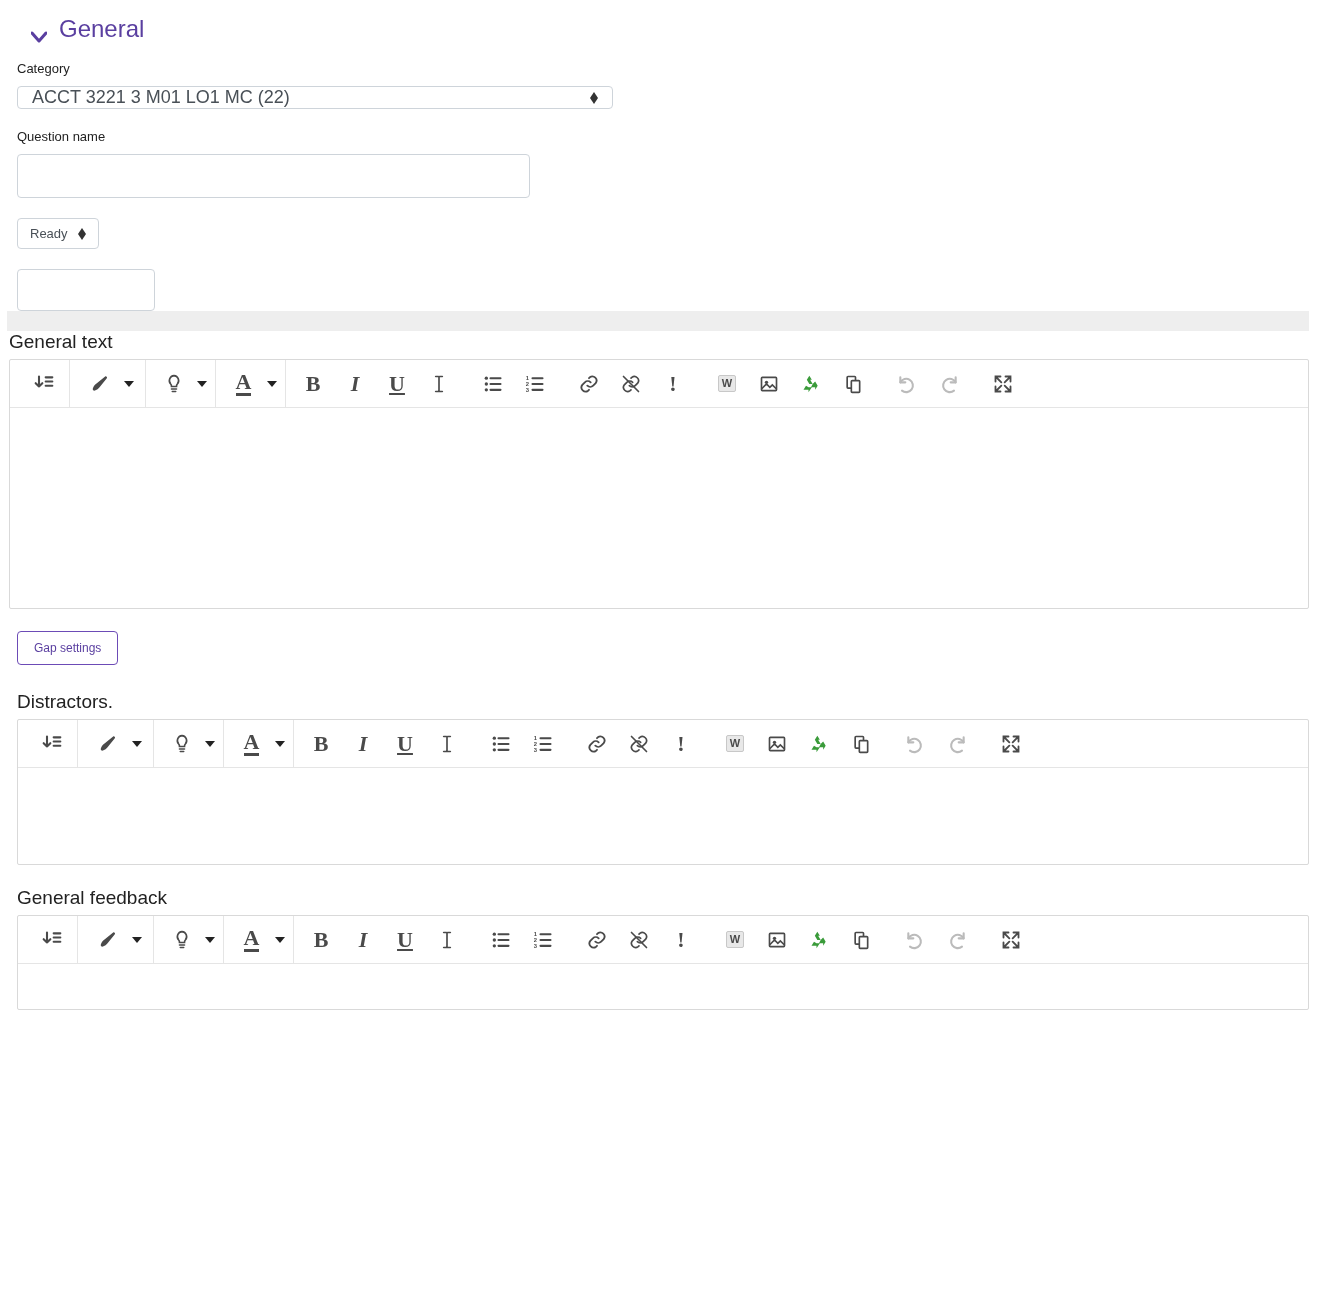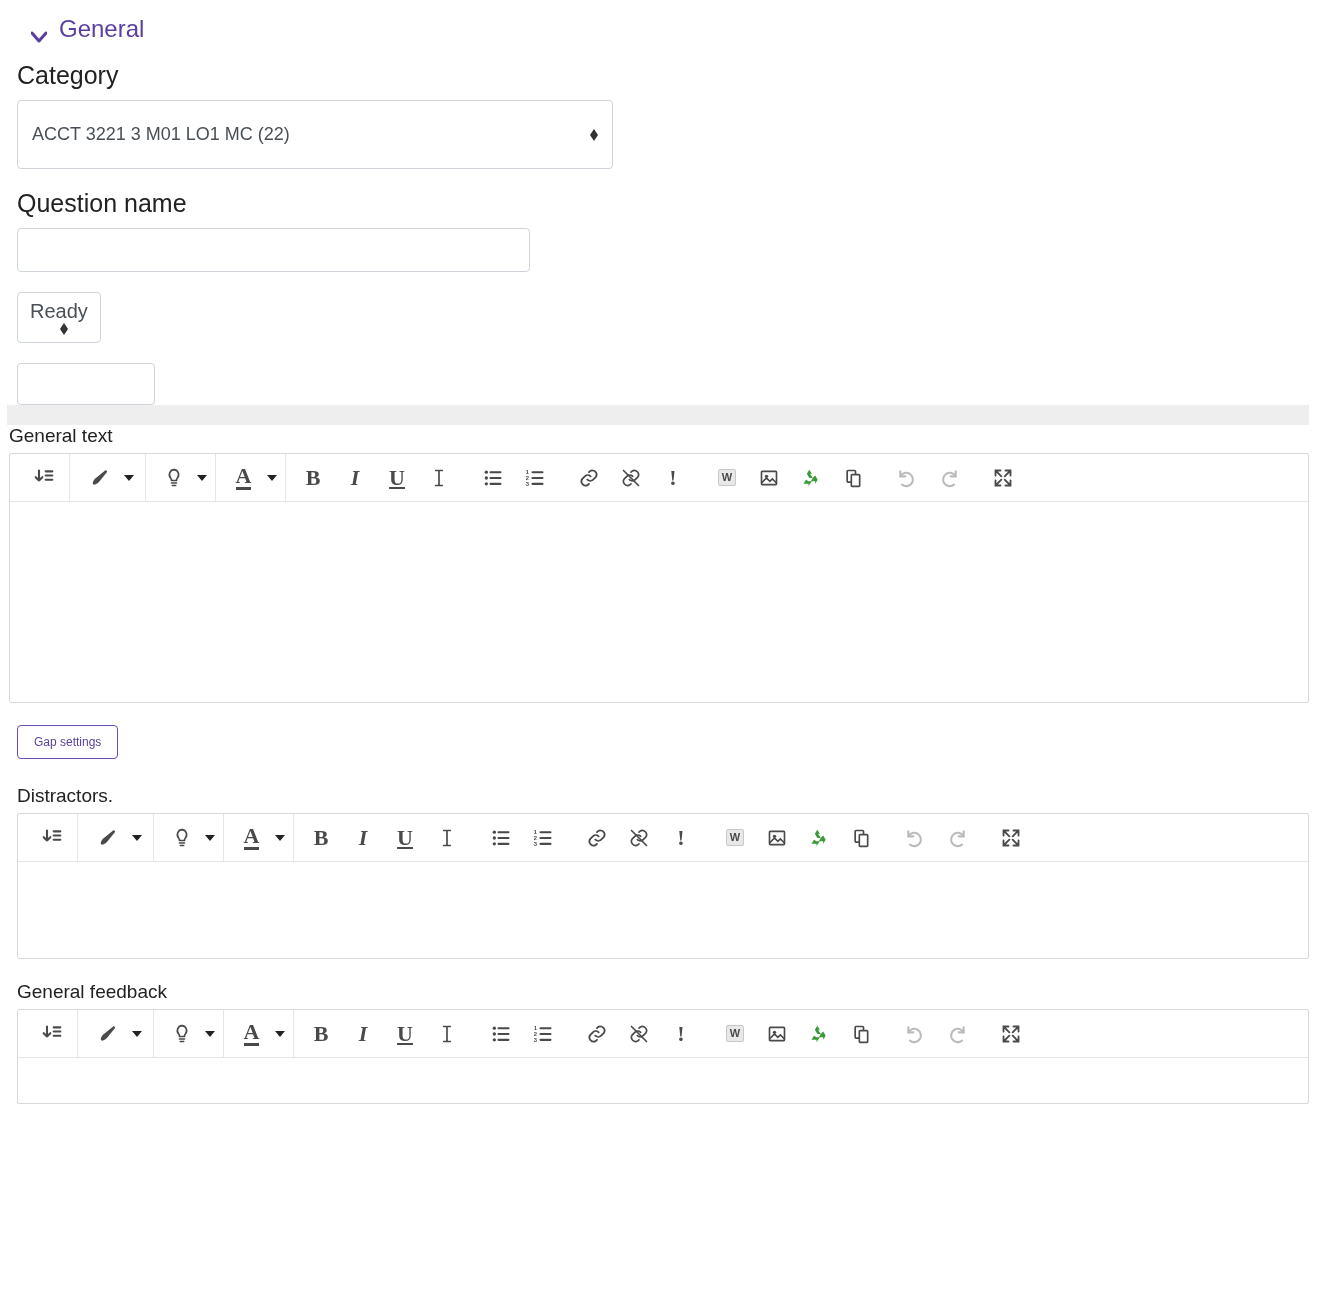--- a/index.html
+++ b/index.html
@@ -30,7 +30,7 @@
   .section-header svg { width: 16px; height: 12px; }
   .form-group { margin-bottom: 20px; }
   .form-label {
-    font-size: 25px;
+    font-size: 13px;
     color: #222;
     margin-bottom: 10px;
     display: block;

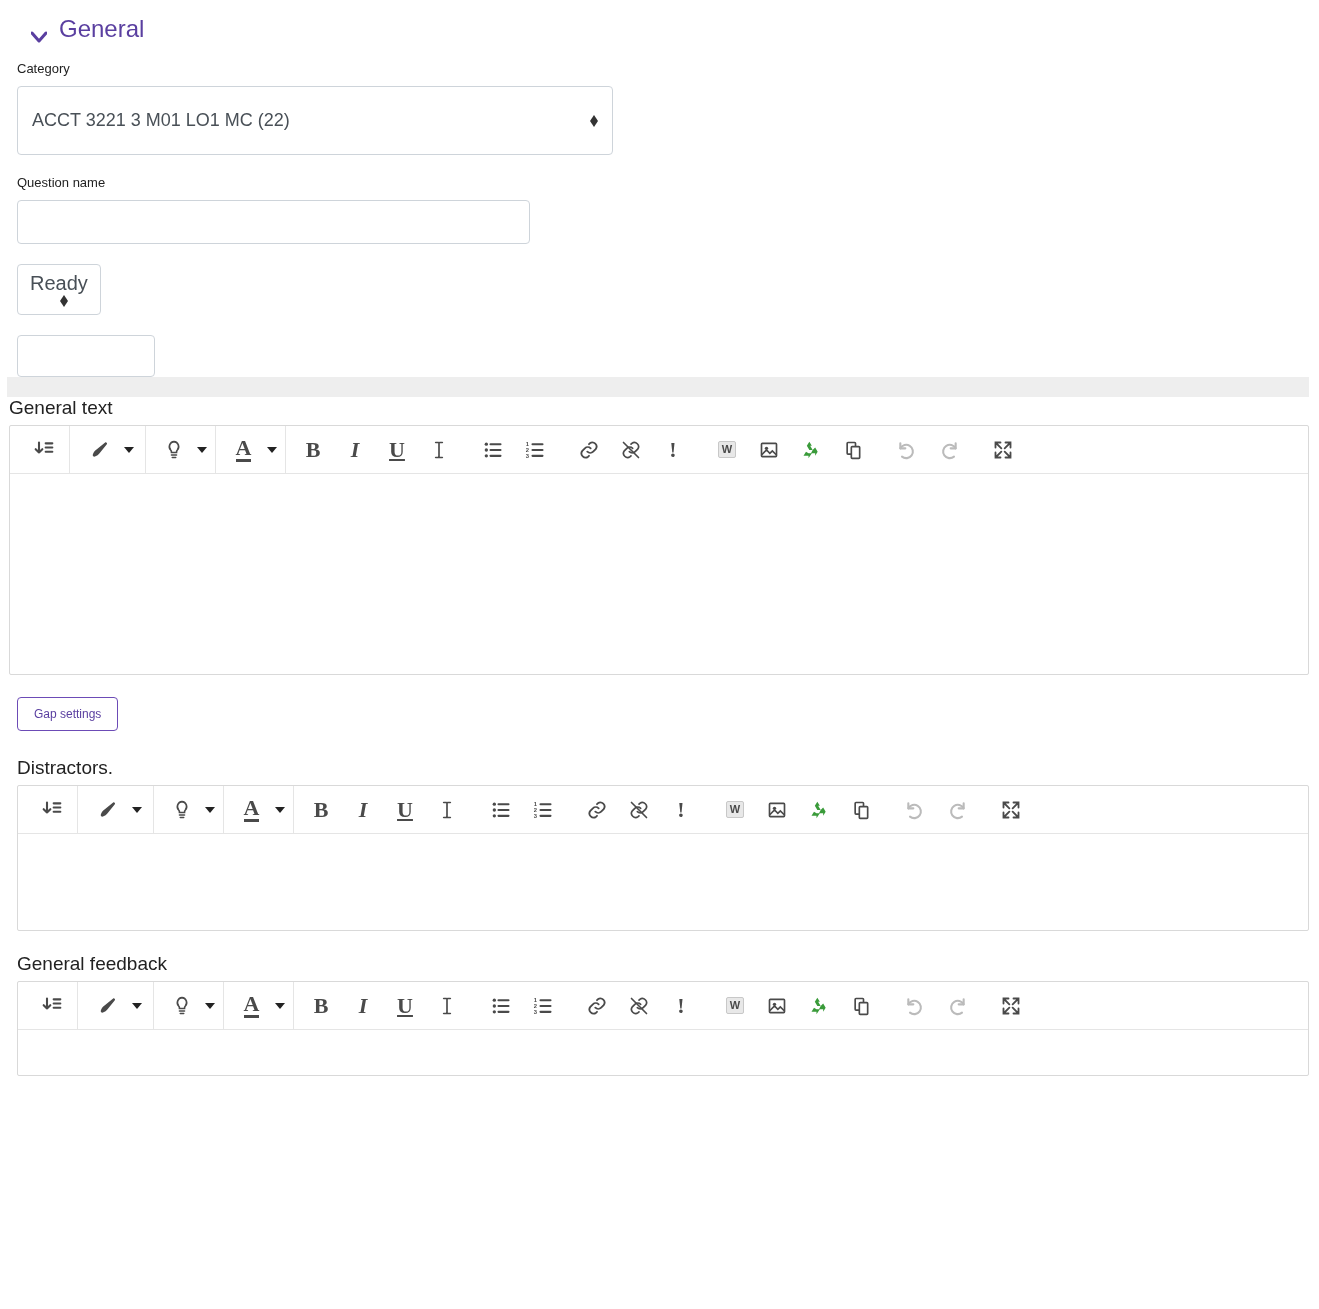--- a/index.html
+++ b/index.html
@@ -38,7 +38,7 @@
   .select-wrap {
     border: 1px solid #ced4da;
     border-radius: 4px;
-    padding: 23px 14px;
+    padding: 0 14px;
     display: flex;
     align-items: center;
     justify-content: space-between;

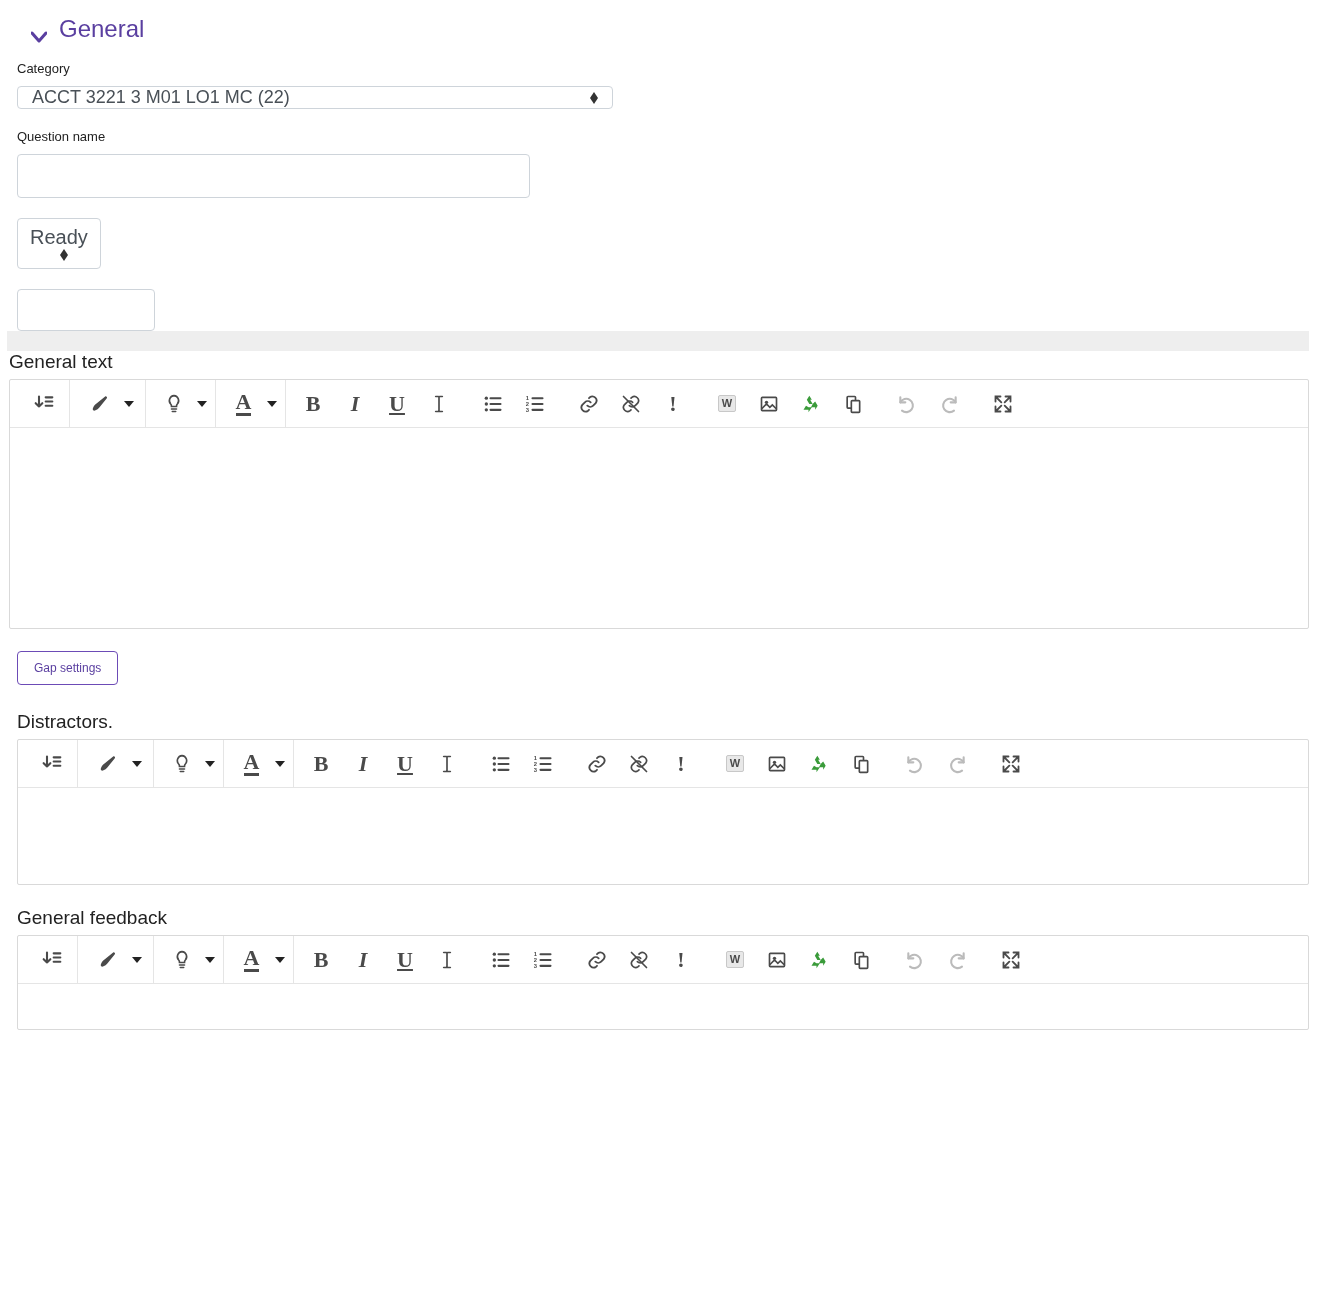--- a/index.html
+++ b/index.html
@@ -47,7 +47,7 @@
     cursor: pointer;
   }
   .select-wrap.cat { width: 596px; font-size: 18px; }
-  .select-wrap.status-sel { width: auto; display: inline-flex; padding: 7px 12px; font-size: 20px; flex-direction: column; }
+  .select-wrap.status-sel { width: auto; display: inline-flex; padding: 7px 12px; font-size: 13px; }
   .select-caret {
     display: inline-flex;
     flex-direction: column;

